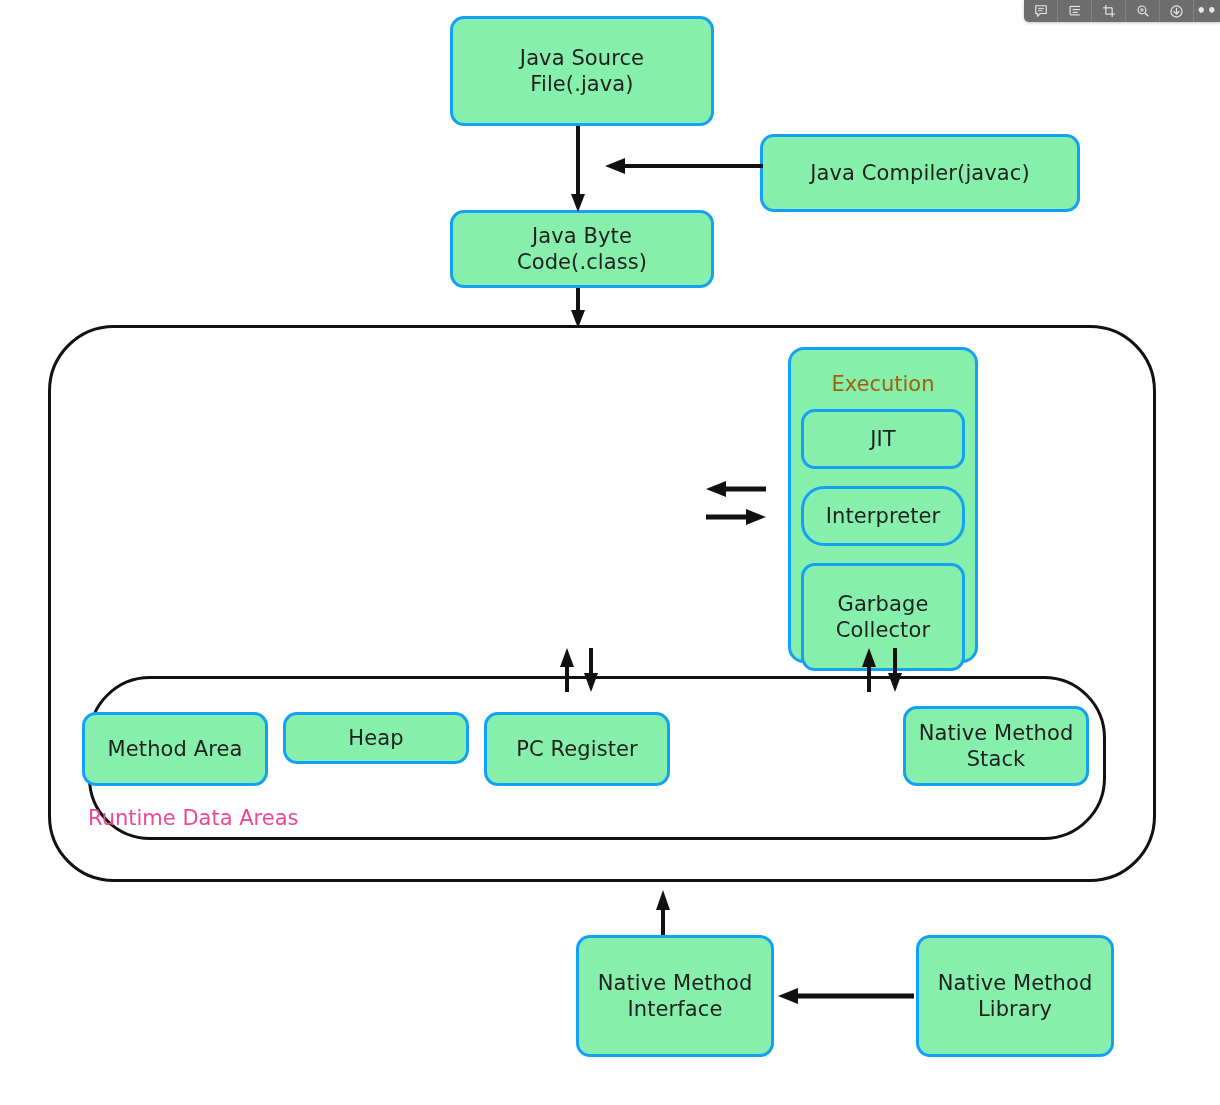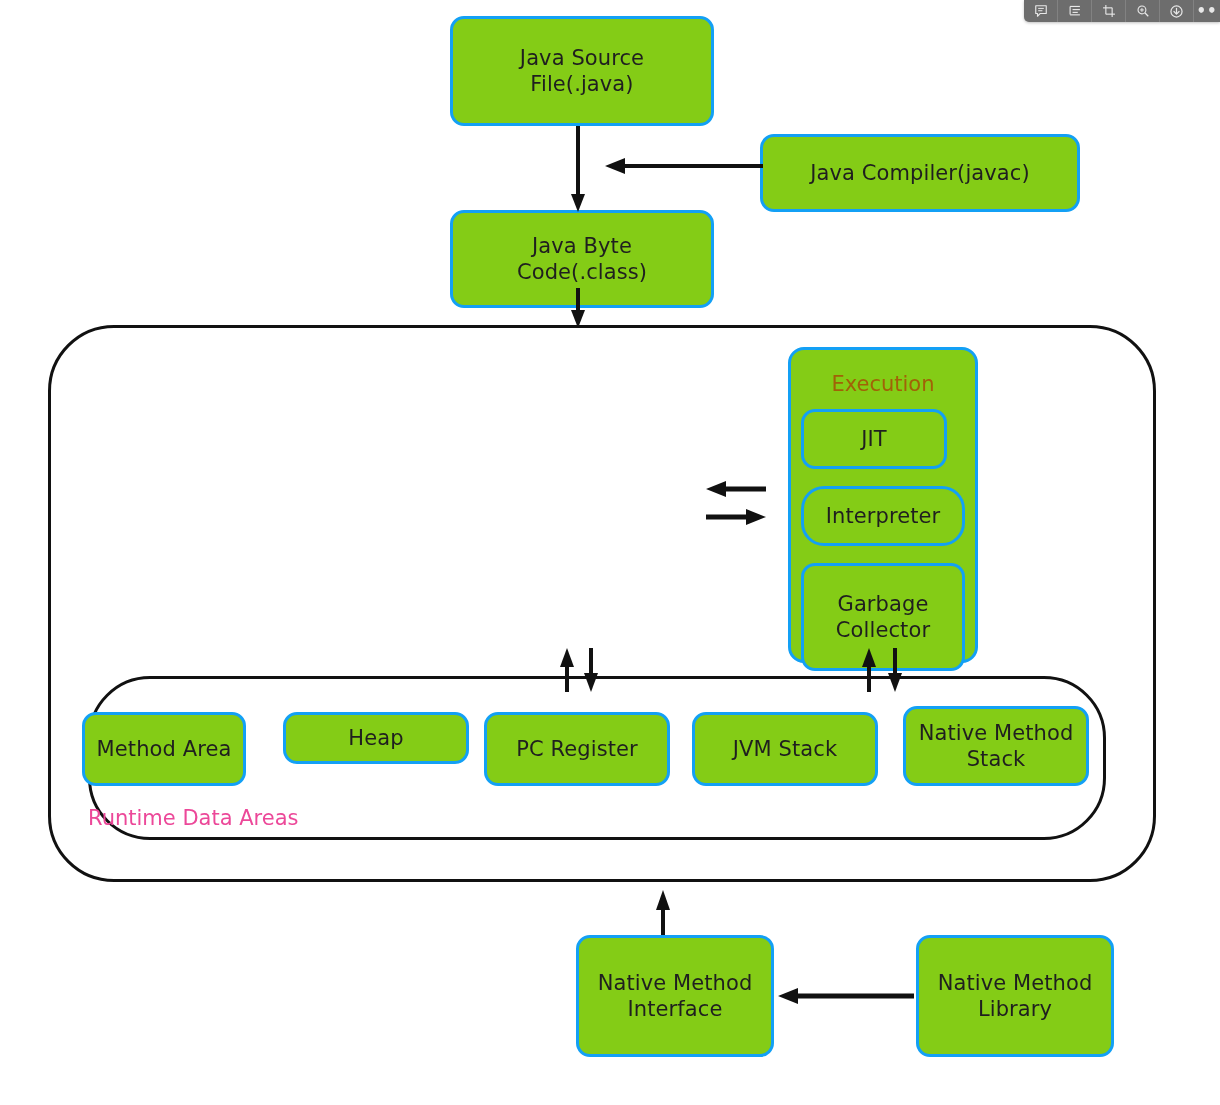--- a/index.html
+++ b/index.html
@@ -22,7 +22,7 @@
   .node {
     position: absolute;
     box-sizing: border-box;
-    background: #84cc16;
+    background: #86efac;
     border: 3px solid var(--blue, #13a0f5);
     border-radius: 14px;
     display: flex;

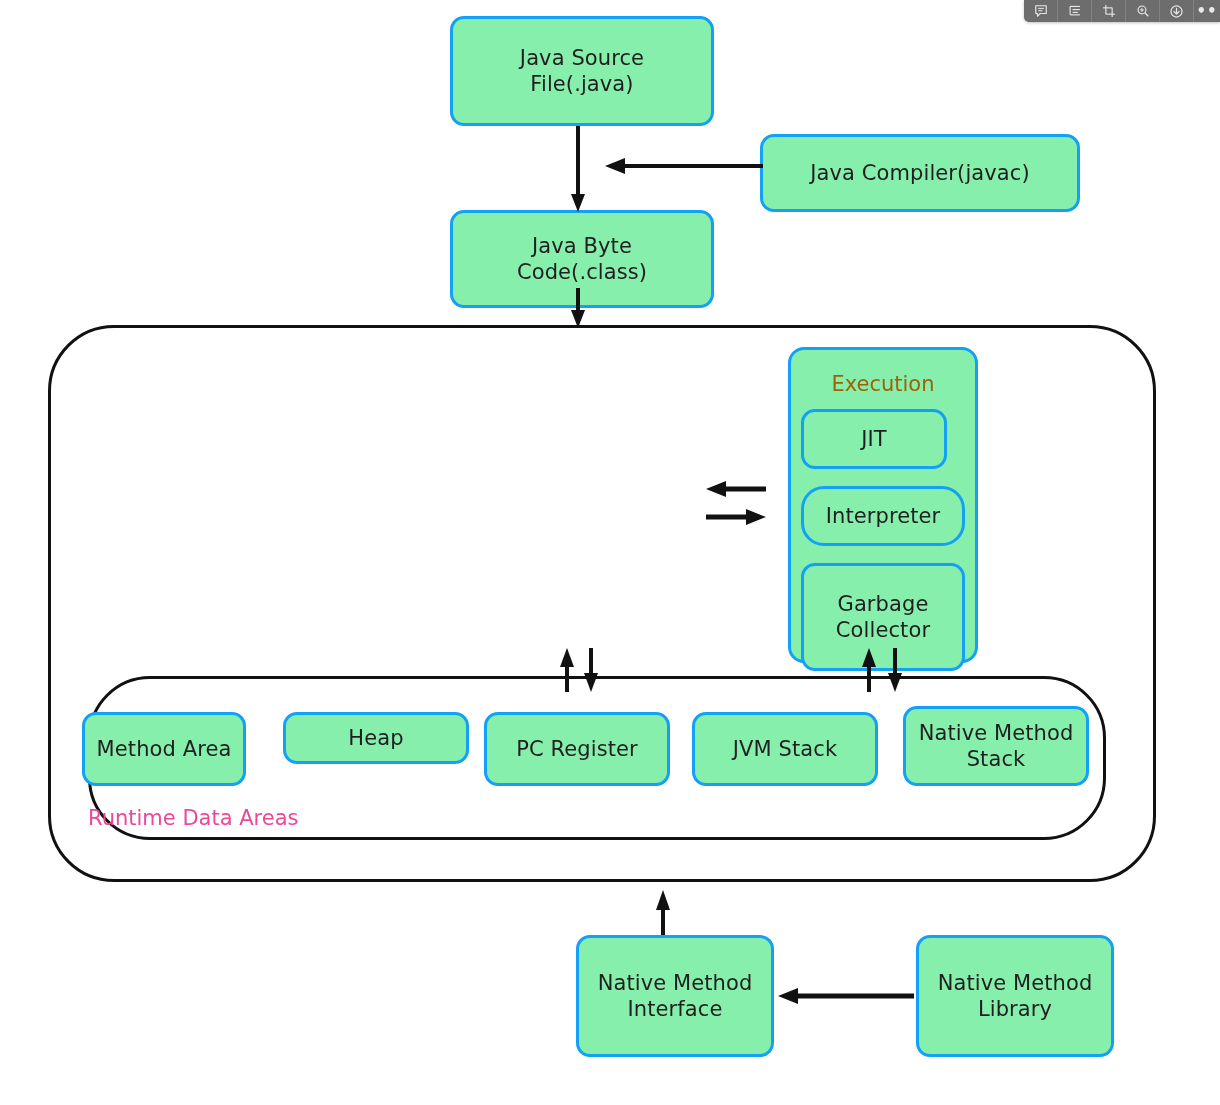--- a/index.html
+++ b/index.html
@@ -118,7 +118,7 @@
 
   <div class="node" style="left: 760px; top: 134px; width: 320px; height: 78px; border-color: rgb(19, 160, 245);">Java Compiler(javac)</div>
 
-  <div class="node" style="left: 450px; top: 210px; width: 264px; height: 98px; border-color: rgb(19, 160, 245);">Java Byte
+  <div class="node" style="left: 450px; top: 210px; width: 264px; height: 78px; border-color: rgb(19, 160, 245);">Java Byte
 Code(.class)</div>
 
   <div class="arrow" style="left:570px; top:126px;">

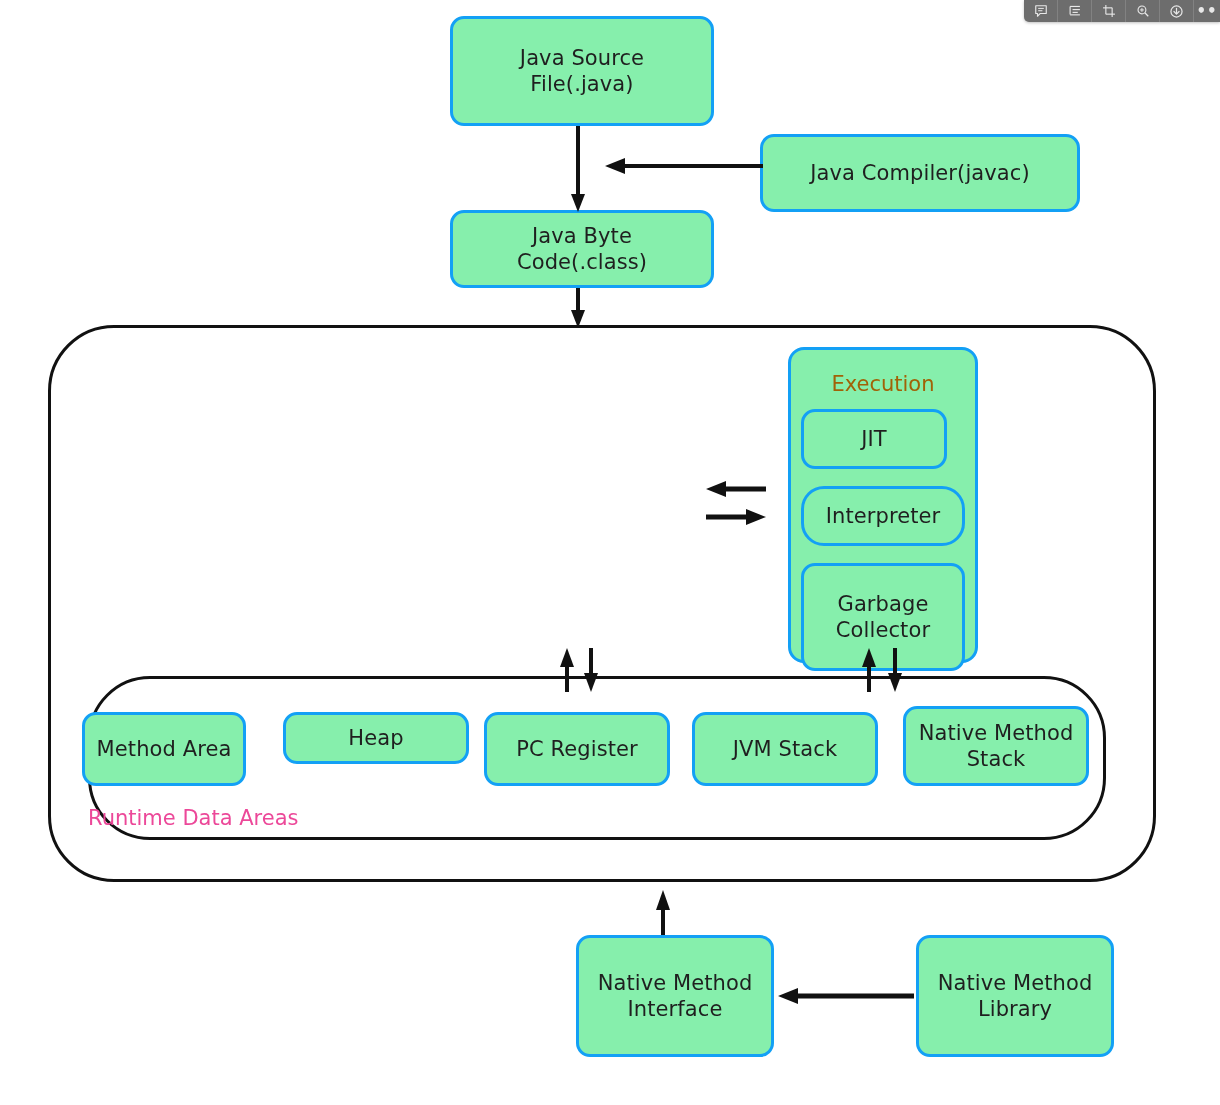--- a/index.html
+++ b/index.html
@@ -148,7 +148,7 @@
   <div class="node" style="left: 788px; top: 347px; width: 190px; height: 316px; align-items: flex-start; border-radius: 16px; border-color: rgb(19, 160, 245);"></div>
   <div class="group-title" style="left:788px; top:372px; width:190px;">Execution</div>
 
-  <div class="node" style="left: 801px; top: 409px; width: 146px; height: 60px; border-color: rgb(19, 160, 245);">JIT</div>
+  <div class="node" style="left: 801px; top: 409px; width: 164px; height: 60px; border-color: rgb(19, 160, 245);">JIT</div>
 
   <div class="node" style="left: 801px; top: 486px; width: 164px; height: 60px; border-color: rgb(19, 160, 245); border-radius: 23px;">Interpreter</div>
 

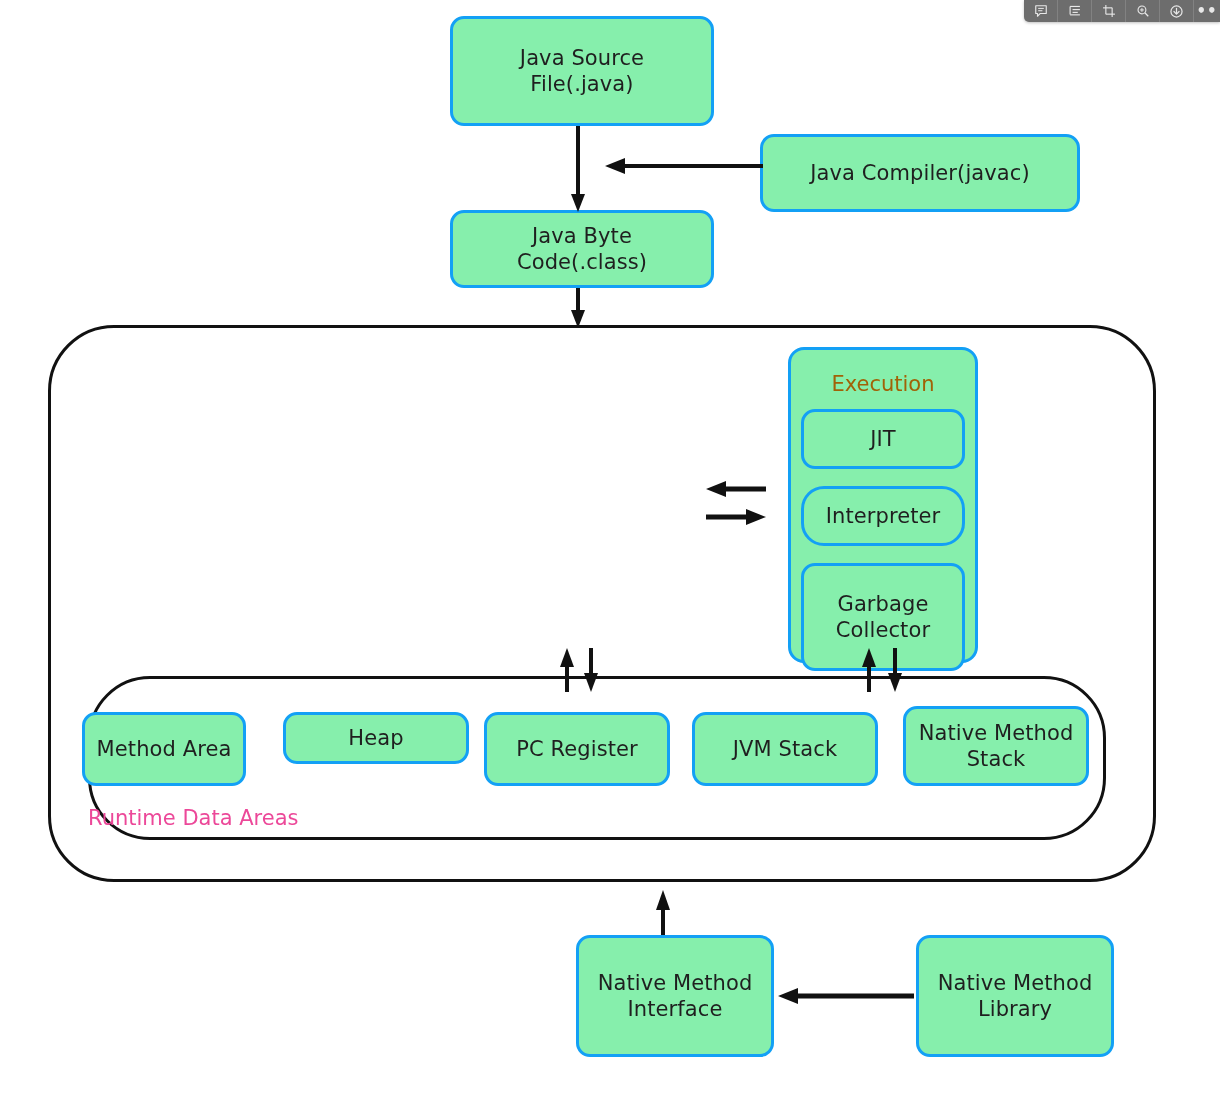--- a/index.html
+++ b/index.html
@@ -170,7 +170,7 @@
 
   <div class="container-inner" style="left:88px; top:676px; width:1018px; height:164px;"></div>
 
-  <div class="node" style="left: 82px; top: 712px; width: 164px; height: 74px; border-color: rgb(19, 160, 245);">Method Area</div>
+  <div class="node" style="left: 82px; top: 712px; width: 186px; height: 74px; border-color: rgb(19, 160, 245);">Method Area</div>
 
   <div class="node" style="left: 283px; top: 712px; width: 186px; height: 52px; border-color: rgb(19, 160, 245);">Heap</div>
 

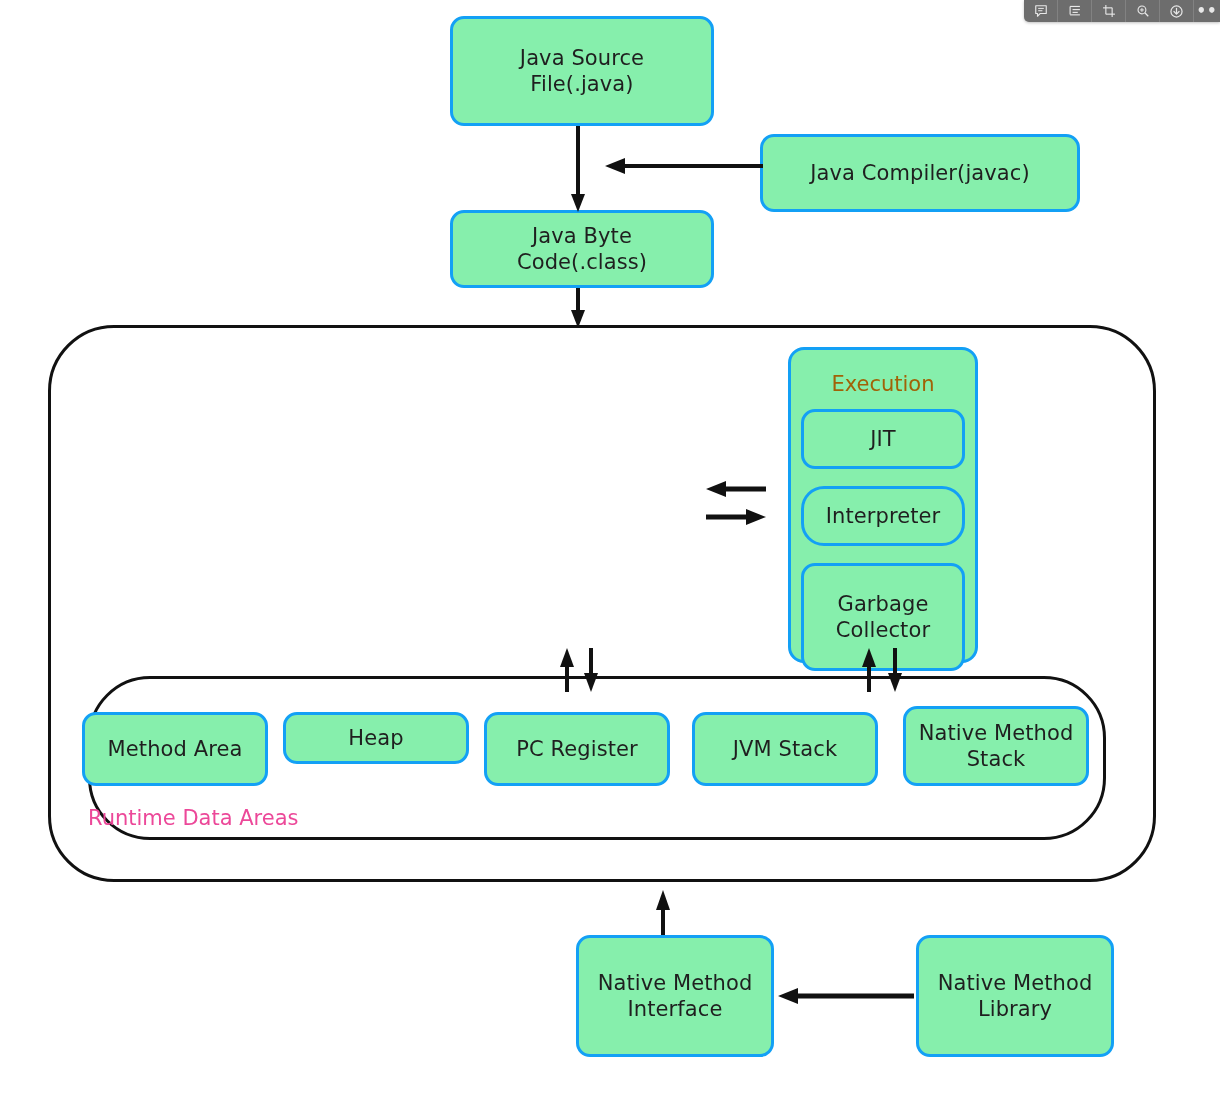--- a/index.html
+++ b/index.html
@@ -176,7 +176,6 @@
 
   <div class="node" style="left: 484px; top: 712px; width: 186px; height: 74px; border-color: rgb(19, 160, 245); text-align: center;">PC Register</div>
 
-  <div class="node" style="left: 692px; top: 712px; width: 186px; height: 74px; border-color: rgb(19, 160, 245);">JVM Stack</div>
 
   <div class="node" style="left: 903px; top: 706px; width: 186px; height: 80px; border-color: rgb(19, 160, 245);">Native Method
 Stack</div>

